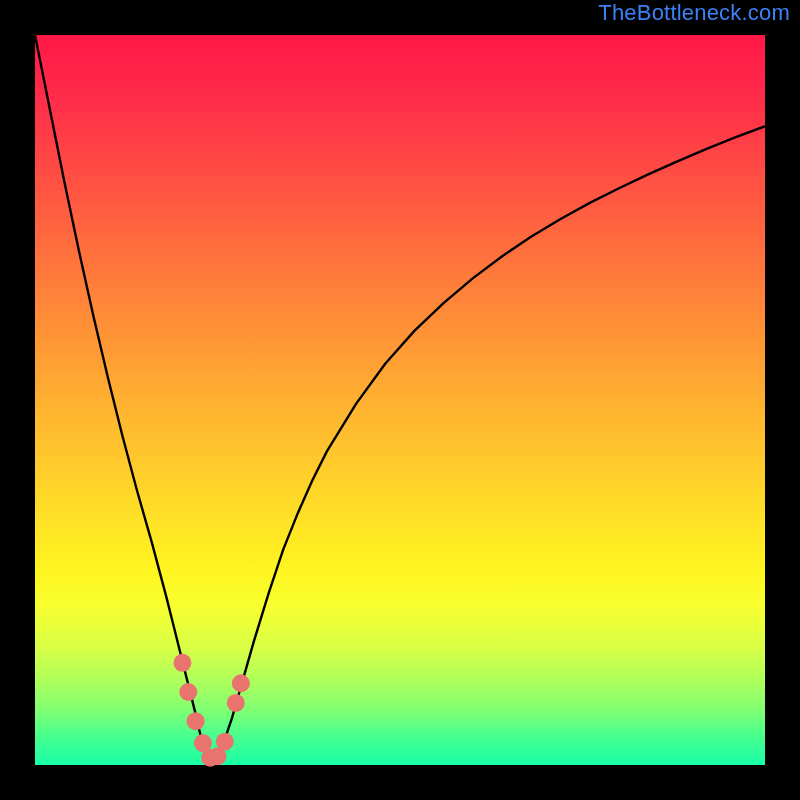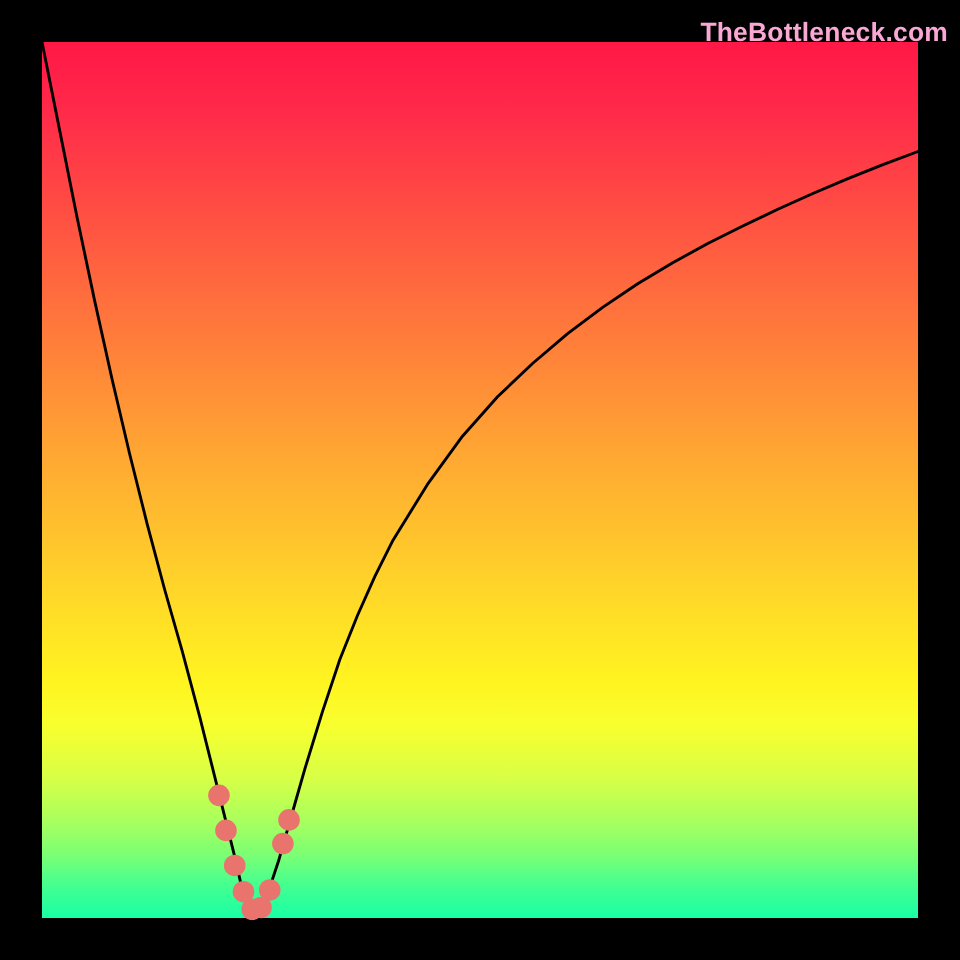--- a/index.html
+++ b/index.html
@@ -45,11 +45,11 @@
   }
   .watermark {
     position: absolute;
-    top: 14px;
+    top: 0;
     right: 10px;
-    color: #f9a8d4;
+    color: #3b82f6;
     font-size: 22px;
-    font-weight: 700;
+    font-weight: 400;
     letter-spacing: 0.2px;
     user-select: none;
   }

